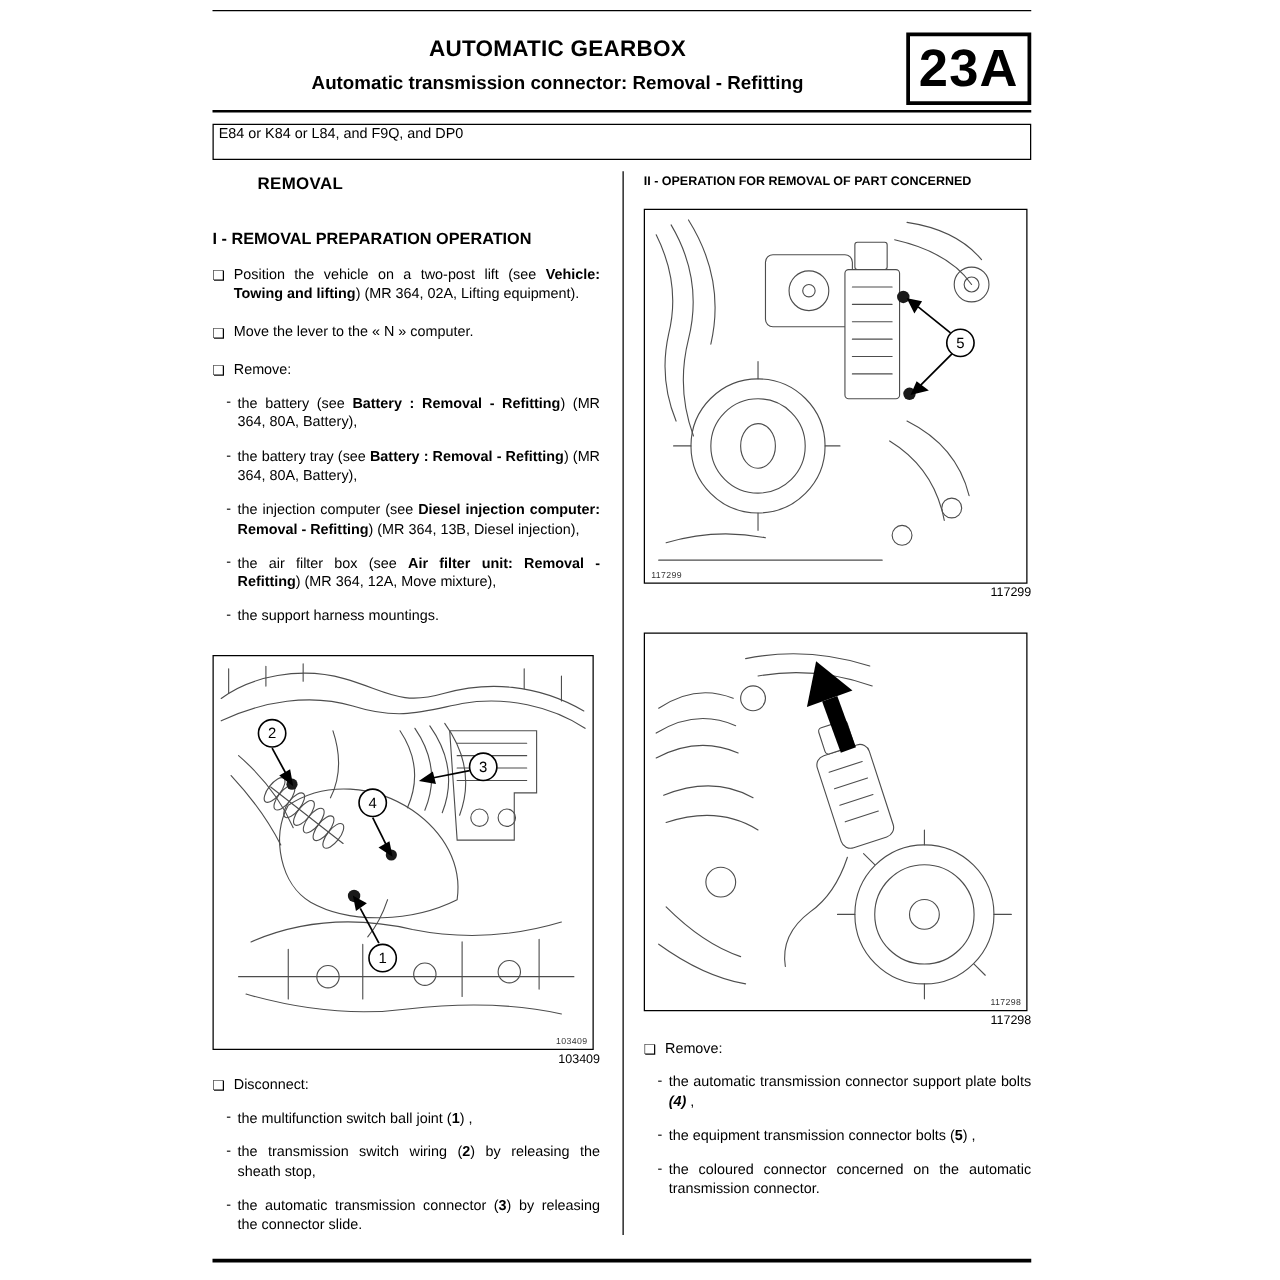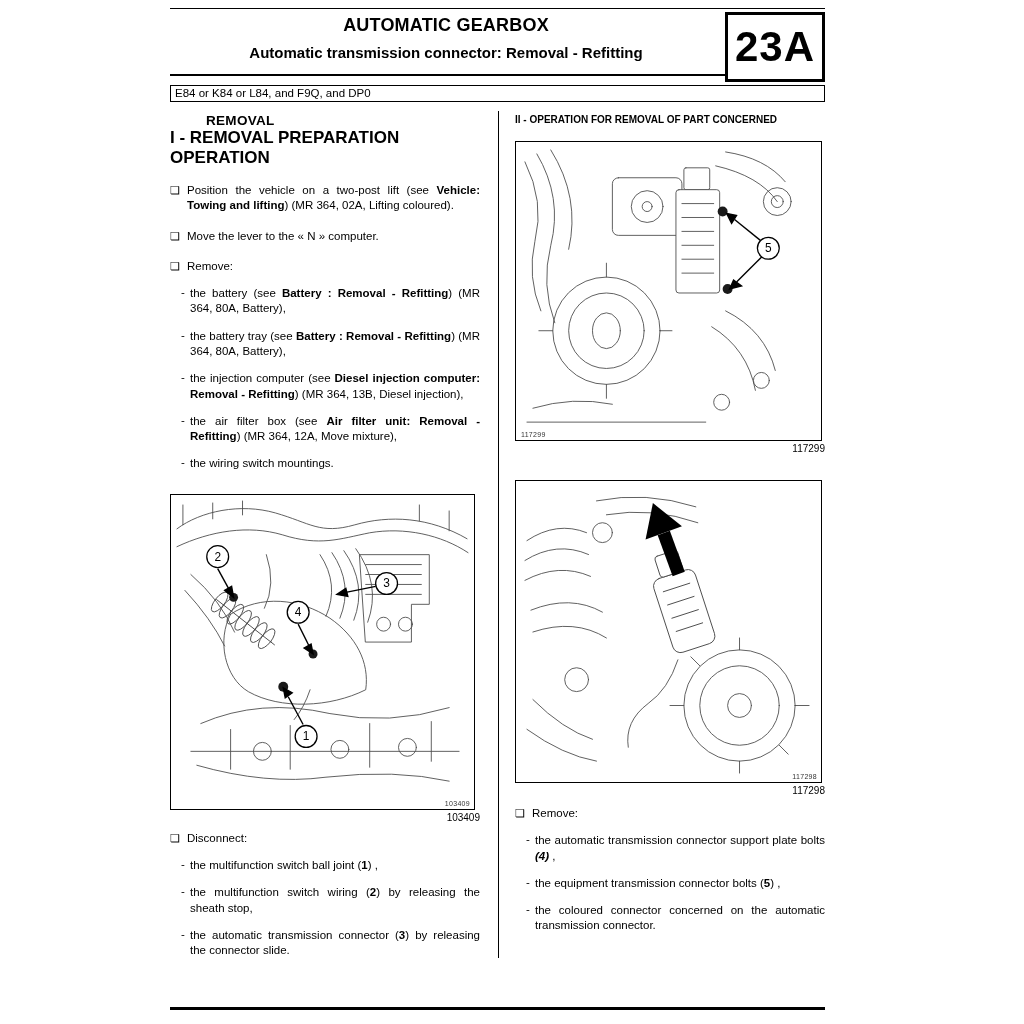--- a/index.html
+++ b/index.html
@@ -13,7 +13,7 @@
   .rule-header { border-top:2px solid #000; }
   .rule-bottom { position:absolute; left:170px; top:1007px; width:655px; border-top:3px solid #000; }
 
-  .header { position:relative; height:62px; margin-top:3px; }
+  .header { position:relative; height:62px; margin-top:17px; }
   .header-text { width:552px; text-align:center; padding-top:3px; }
   .title { font-size:18px; font-weight:700; letter-spacing:.2px; }
   .subtitle { font-size:15px; font-weight:700; margin-top:8px;text-align:center; }

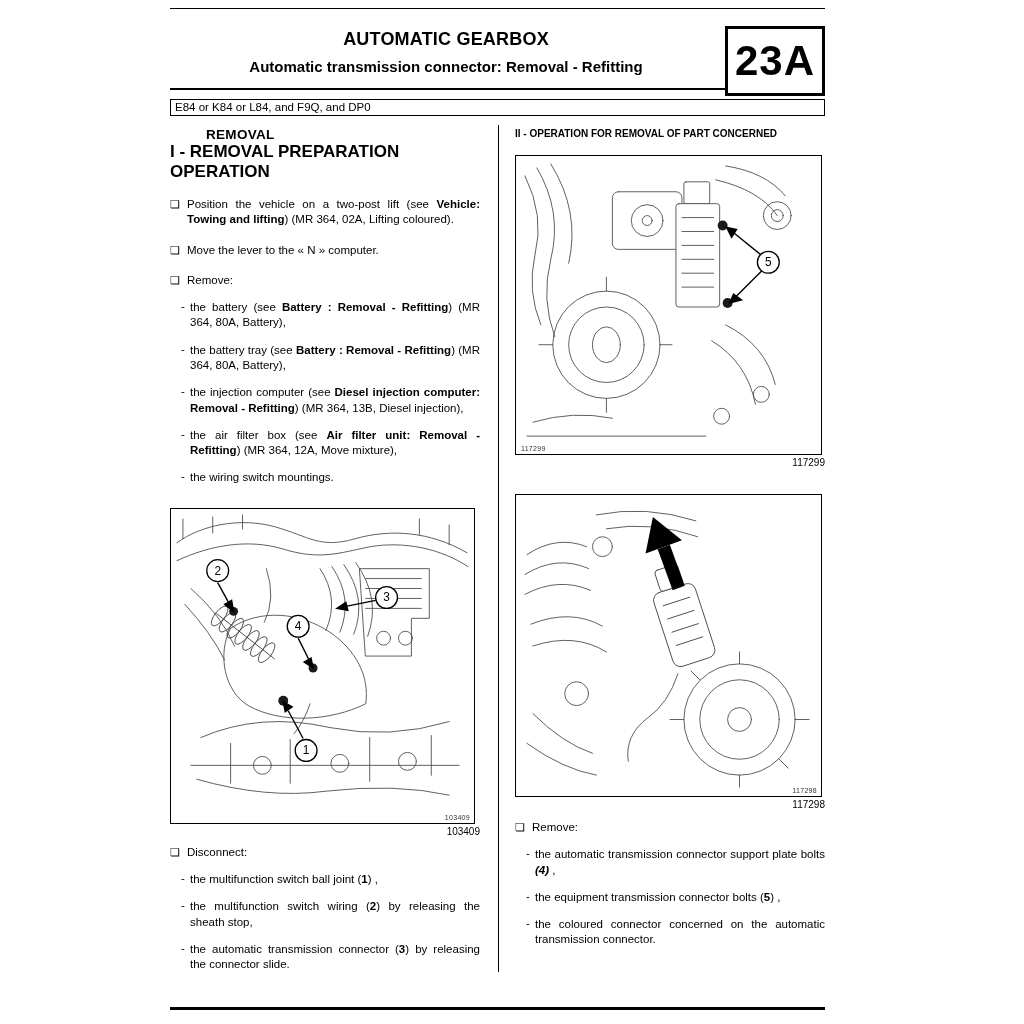--- a/index.html
+++ b/index.html
@@ -17,7 +17,7 @@
   .header-text { width:552px; text-align:center; padding-top:3px; }
   .title { font-size:18px; font-weight:700; letter-spacing:.2px; }
   .subtitle { font-size:15px; font-weight:700; margin-top:8px;text-align:center; }
-  .code-box { position:absolute; top:0; right:0; width:100px; height:70px; border:3px solid #000;
+  .code-box { position:absolute; top:0; right:0; width:100px; height:58px; border:3px solid #000;
               display:flex; align-items:center; justify-content:center; background:#fff; }
   .code { font-size:42px; font-weight:700; letter-spacing:1px; }
 

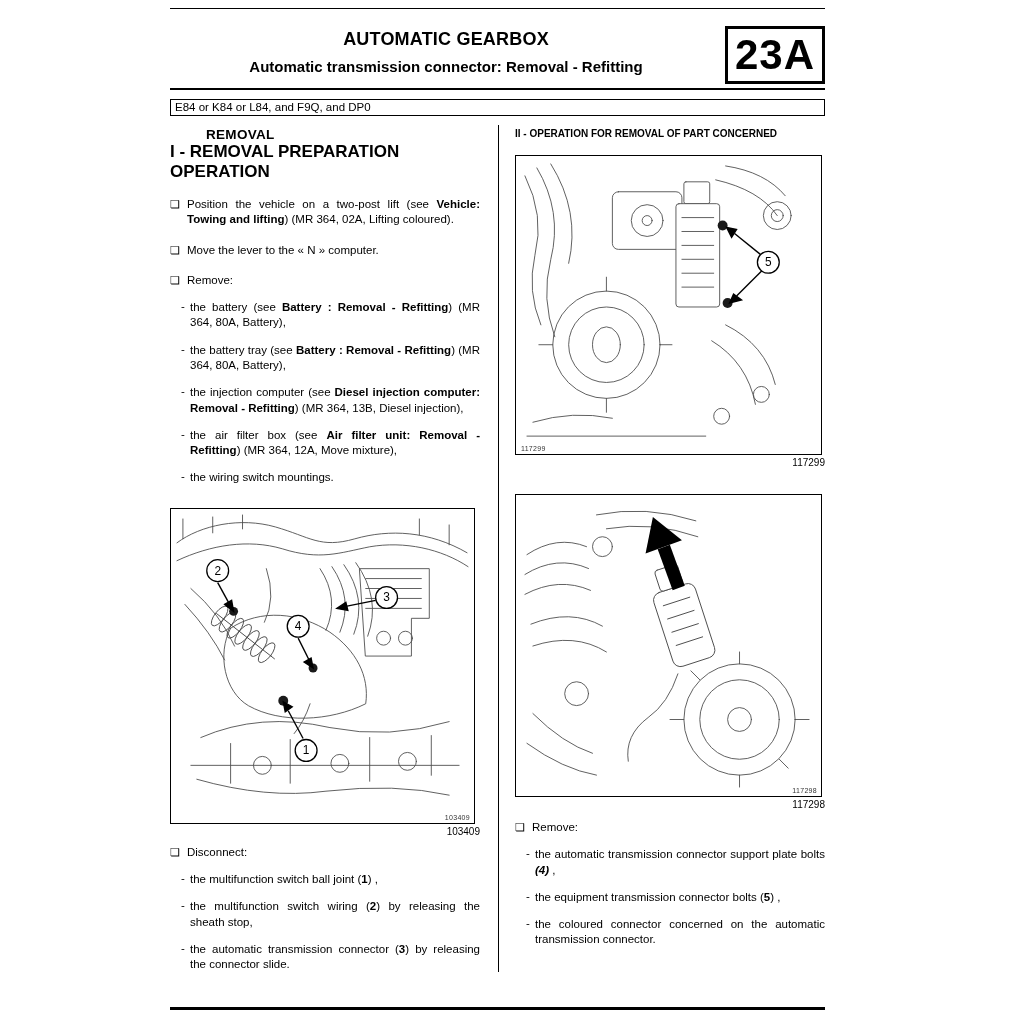--- a/index.html
+++ b/index.html
@@ -21,7 +21,7 @@
               display:flex; align-items:center; justify-content:center; background:#fff; }
   .code { font-size:42px; font-weight:700; letter-spacing:1px; }
 
-  .applicability { margin-top:9px; border:1px solid #000; font-size:11.5px; padding:1px 4px 2px; }
+  .applicability { margin-top:9px; border:1px solid #000; font-size:11.5px; padding:1px 4px 14px; }
 
   .columns { display:flex; margin-top:9px; align-items:stretch; }
   .col-left  { width:310px; flex:none; }

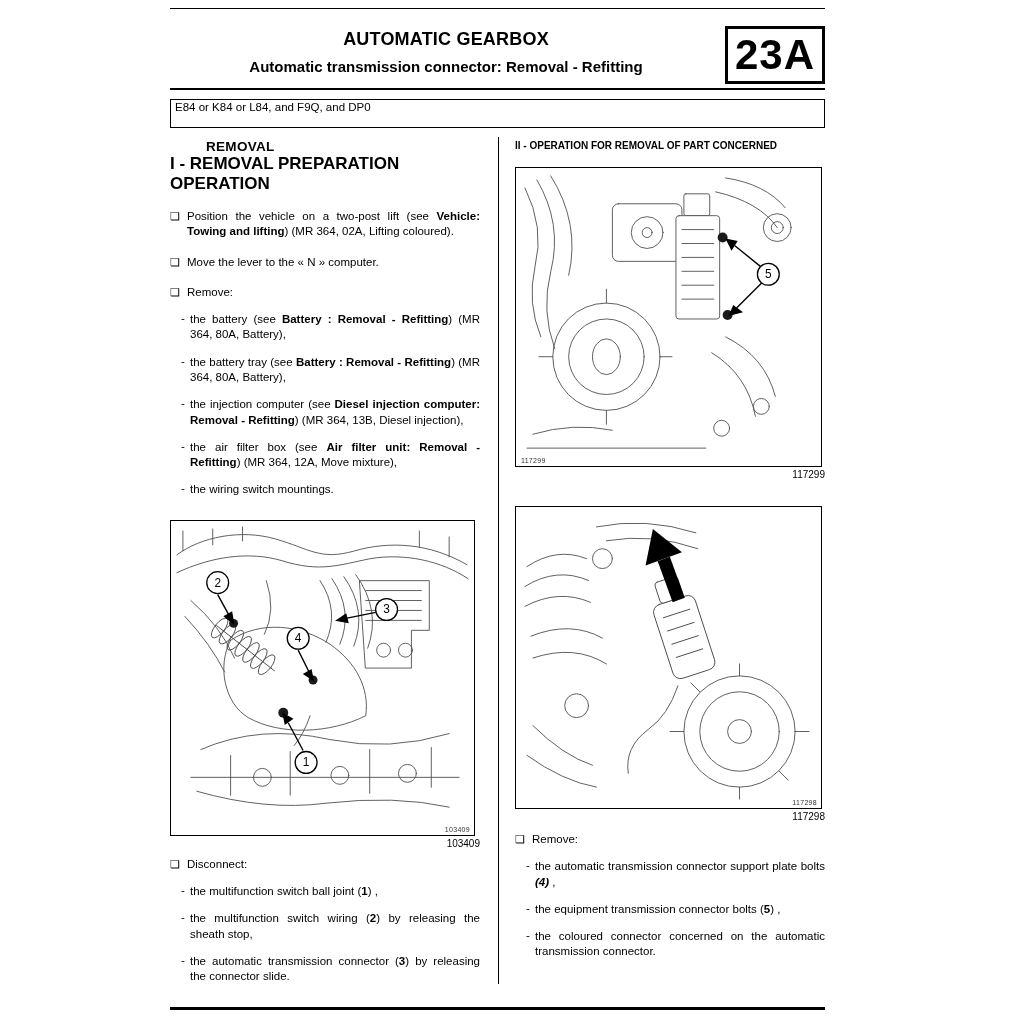--- a/index.html
+++ b/index.html
@@ -29,7 +29,7 @@
   .col-right { width:310px; flex:none; }
 
   .h-removal { font-size:13.5px; font-weight:700; margin-top:2px; letter-spacing:.3px;padding-left:36px; }
-  .h-sub { font-size:17px; font-weight:700; }
+  .h-sub { font-size:13px; font-weight:700; margin-top:29px; }
   .h-sub-right { font-size:10px; font-weight:700; line-height:1.4; margin-top:2px; width:270px; }
 
   .bullet { display:flex; margin-top:15px; }

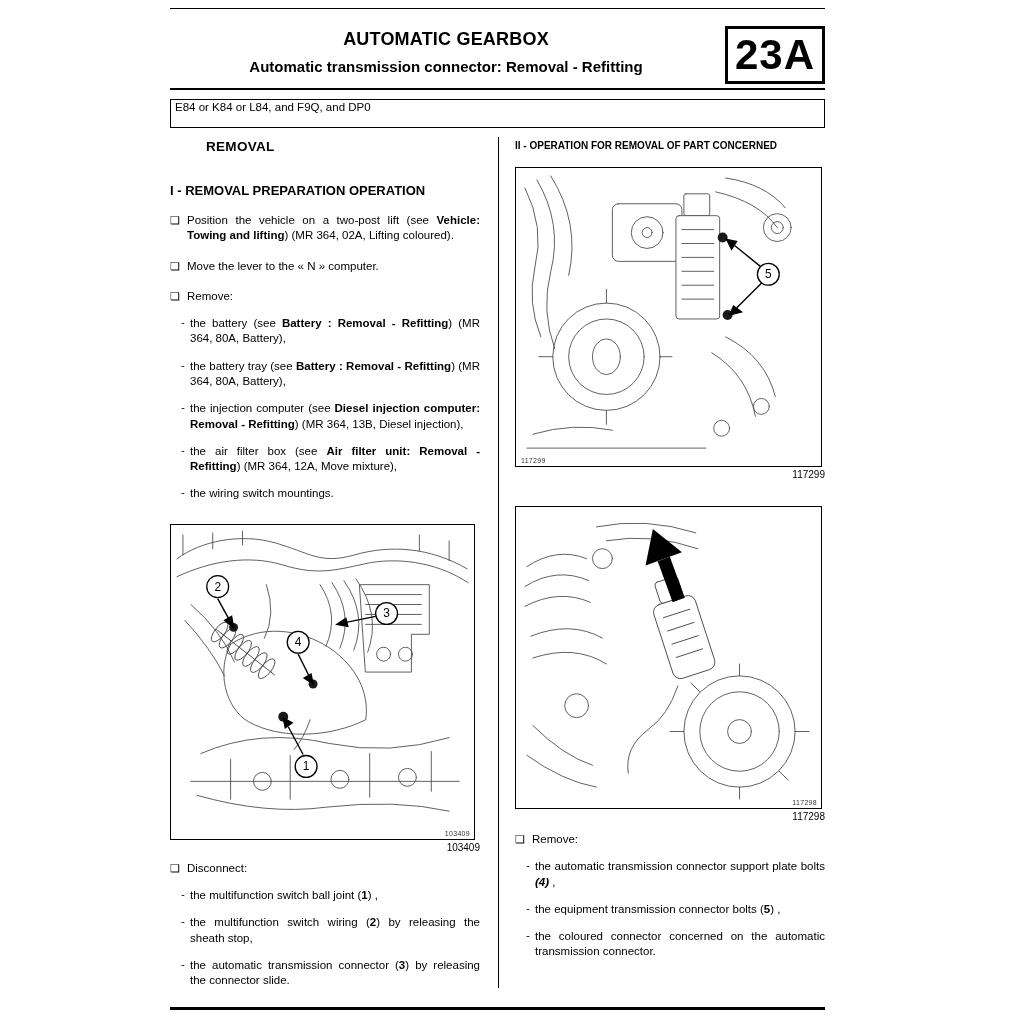--- a/index.html
+++ b/index.html
@@ -80,7 +80,7 @@
 
       <div class="bullet">
         <span class="marker">❏</span>
-        <span class="btext"><span>Position the vehicle on a two-post lift (see </span><span style="font-weight: bold;">Vehicle: Towing and lifting</span><span>) (MR 364, 02A, Lifting coloured).</span></span>
+        <span class="btext"><span>Position the vehicle on a two-post lift (see </span><span style="font-weight: bold;">Vehicle: Towing and lifting</span><span>) (MR 364, 02A, Lifting equipment).</span></span>
       </div>
       <div class="bullet">
         <span class="marker">❏</span>

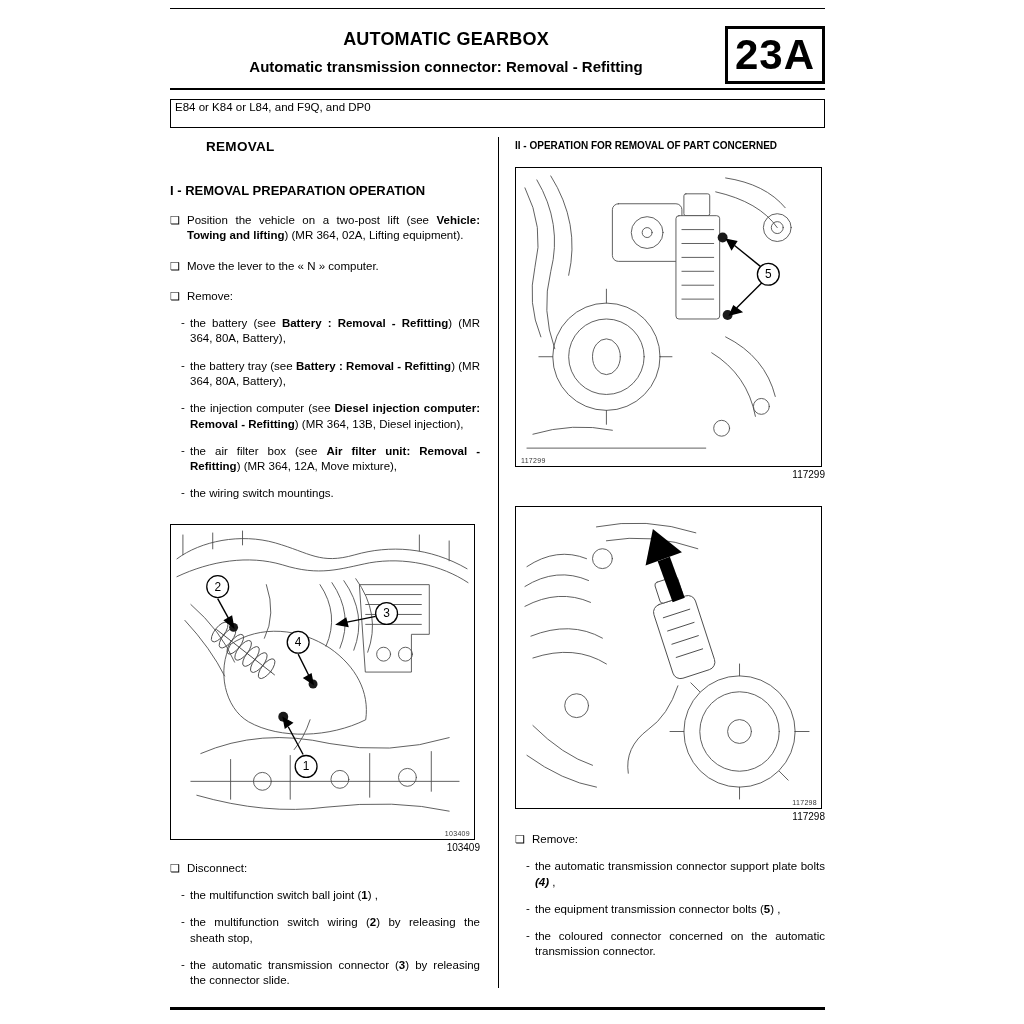--- a/index.html
+++ b/index.html
@@ -109,7 +109,7 @@
       </div>
       <div class="dash-item">
         <span class="dash">-</span>
-        <span class="btext"><span>the wiring switch mountings.</span></span>
+        <span class="btext"><span>the support harness mountings.</span></span>
       </div>
 
       <div class="figure fig-left">

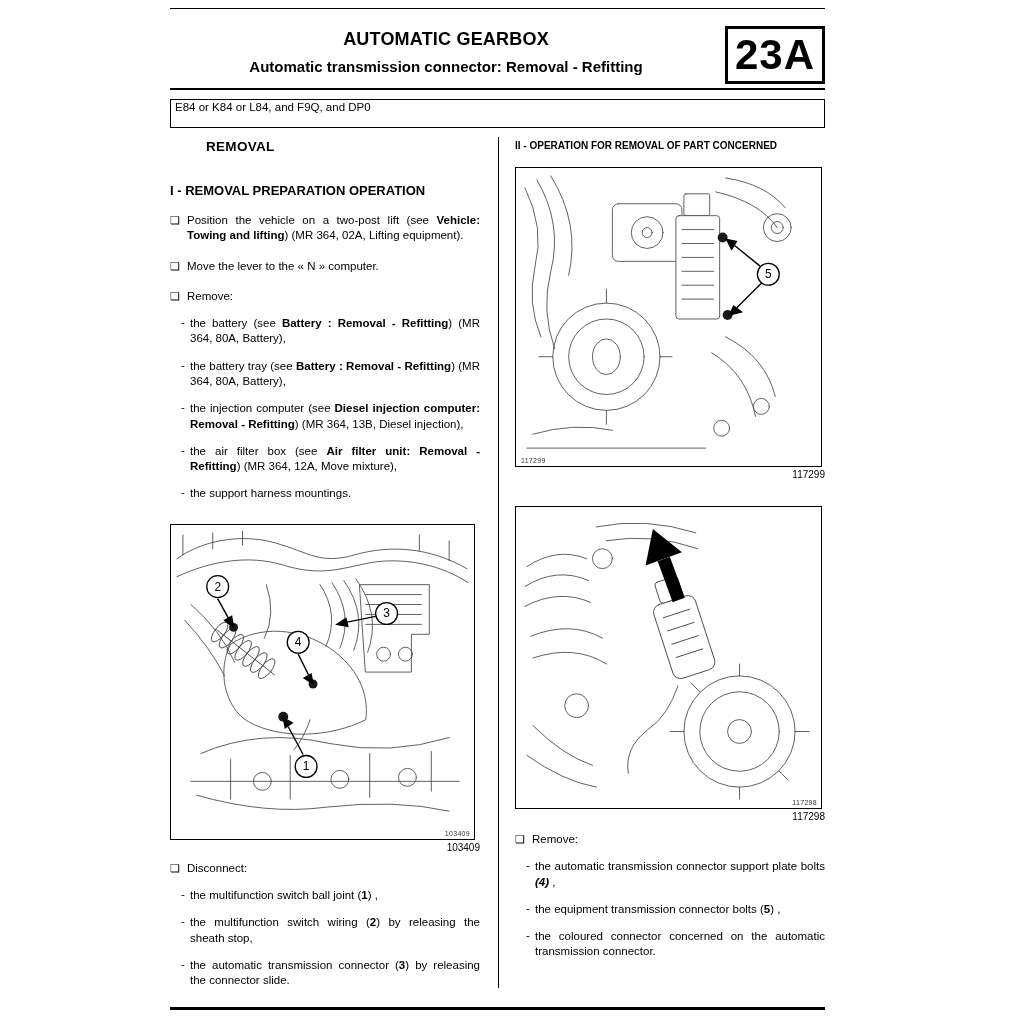--- a/index.html
+++ b/index.html
@@ -185,7 +185,7 @@
       </div>
       <div class="dash-item">
         <span class="dash">-</span>
-        <span class="btext"><span>the multifunction switch wiring (</span><span style="font-weight: bold;">2</span><span>) by releasing the sheath stop,</span></span>
+        <span class="btext"><span>the transmission switch wiring (</span><span style="font-weight: bold;">2</span><span>) by releasing the sheath stop,</span></span>
       </div>
       <div class="dash-item">
         <span class="dash">-</span>

